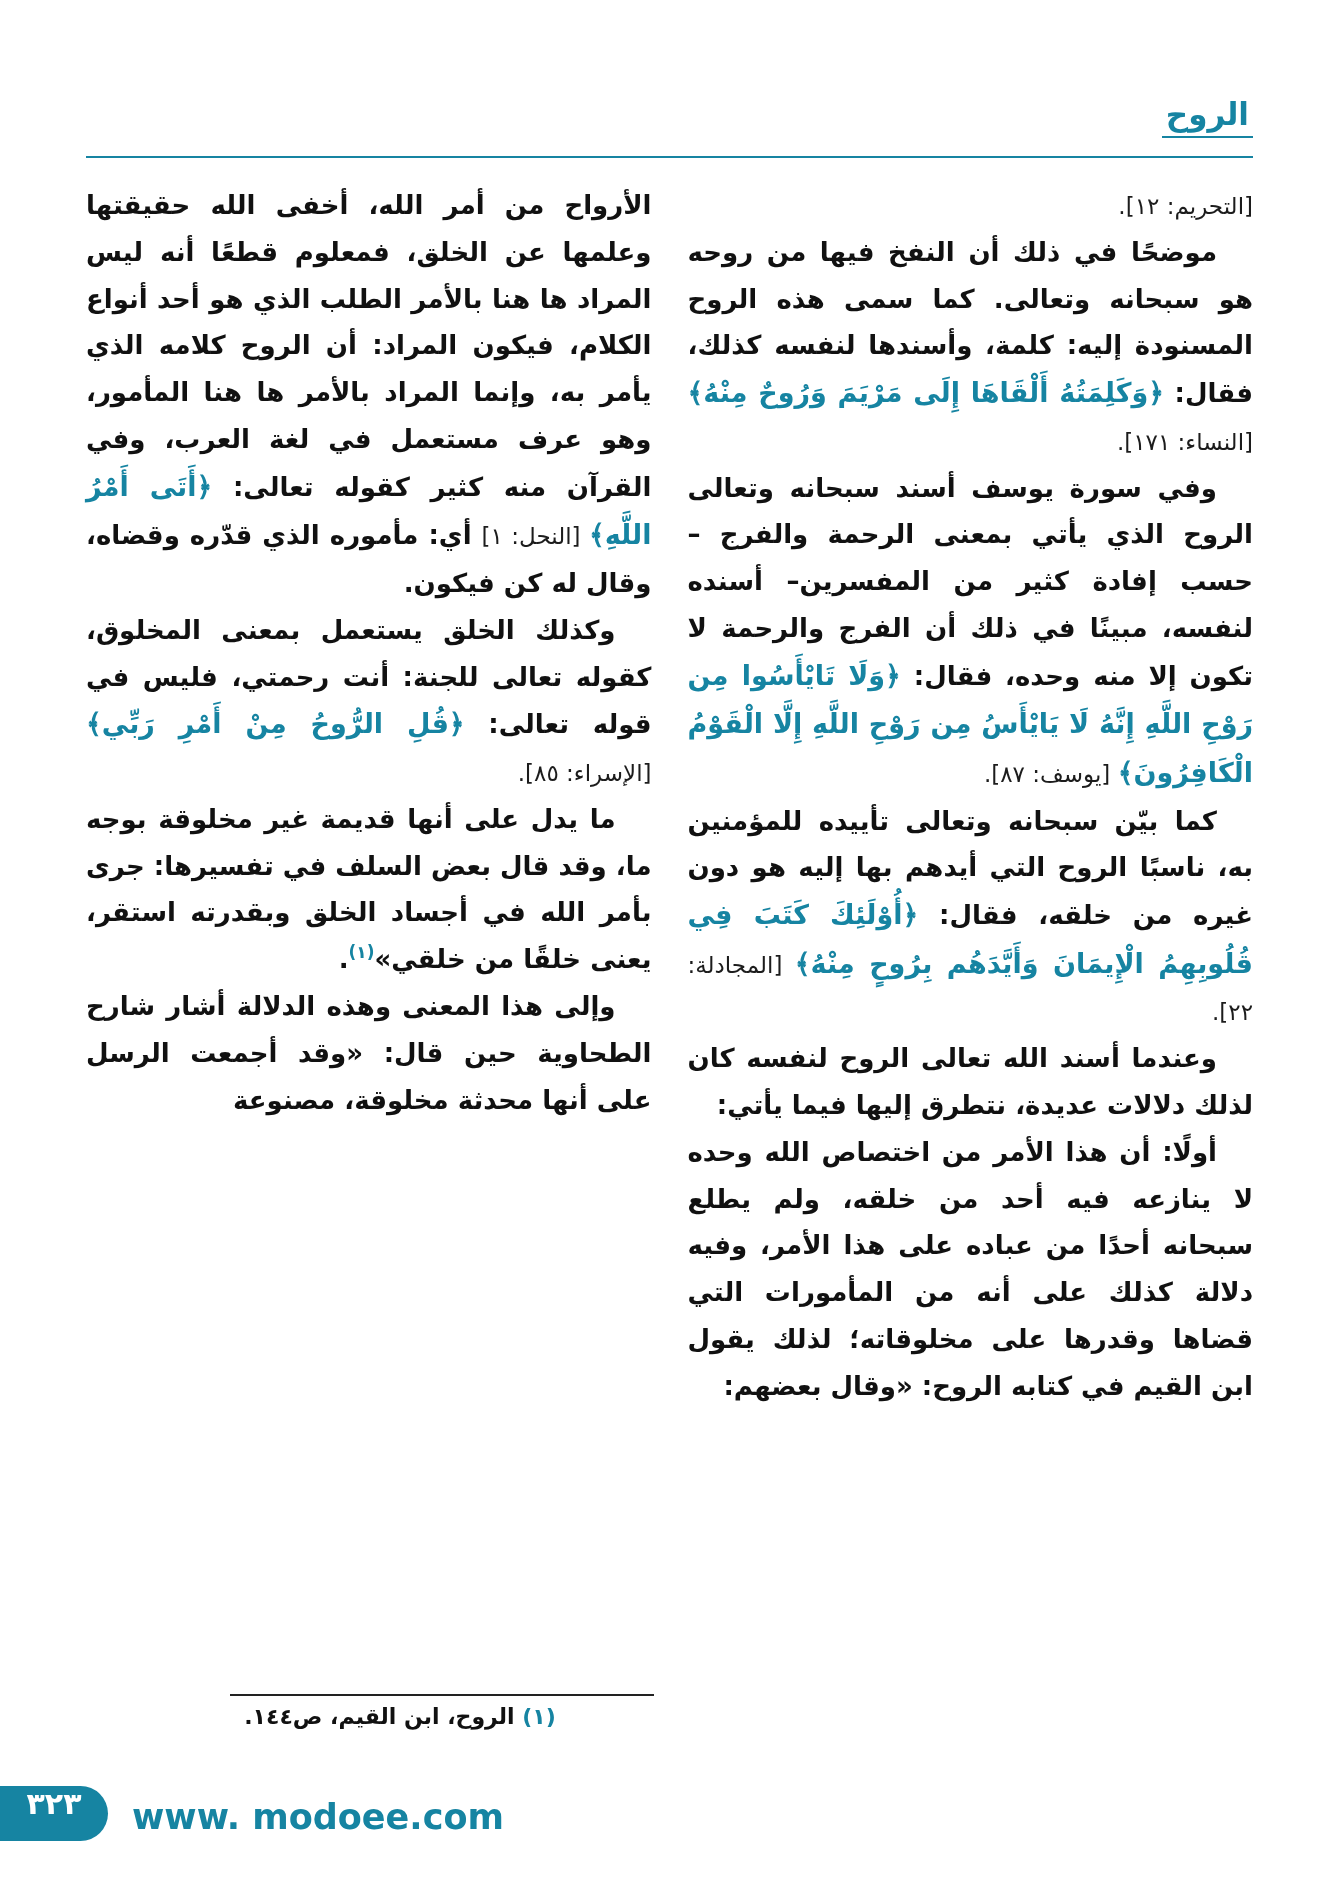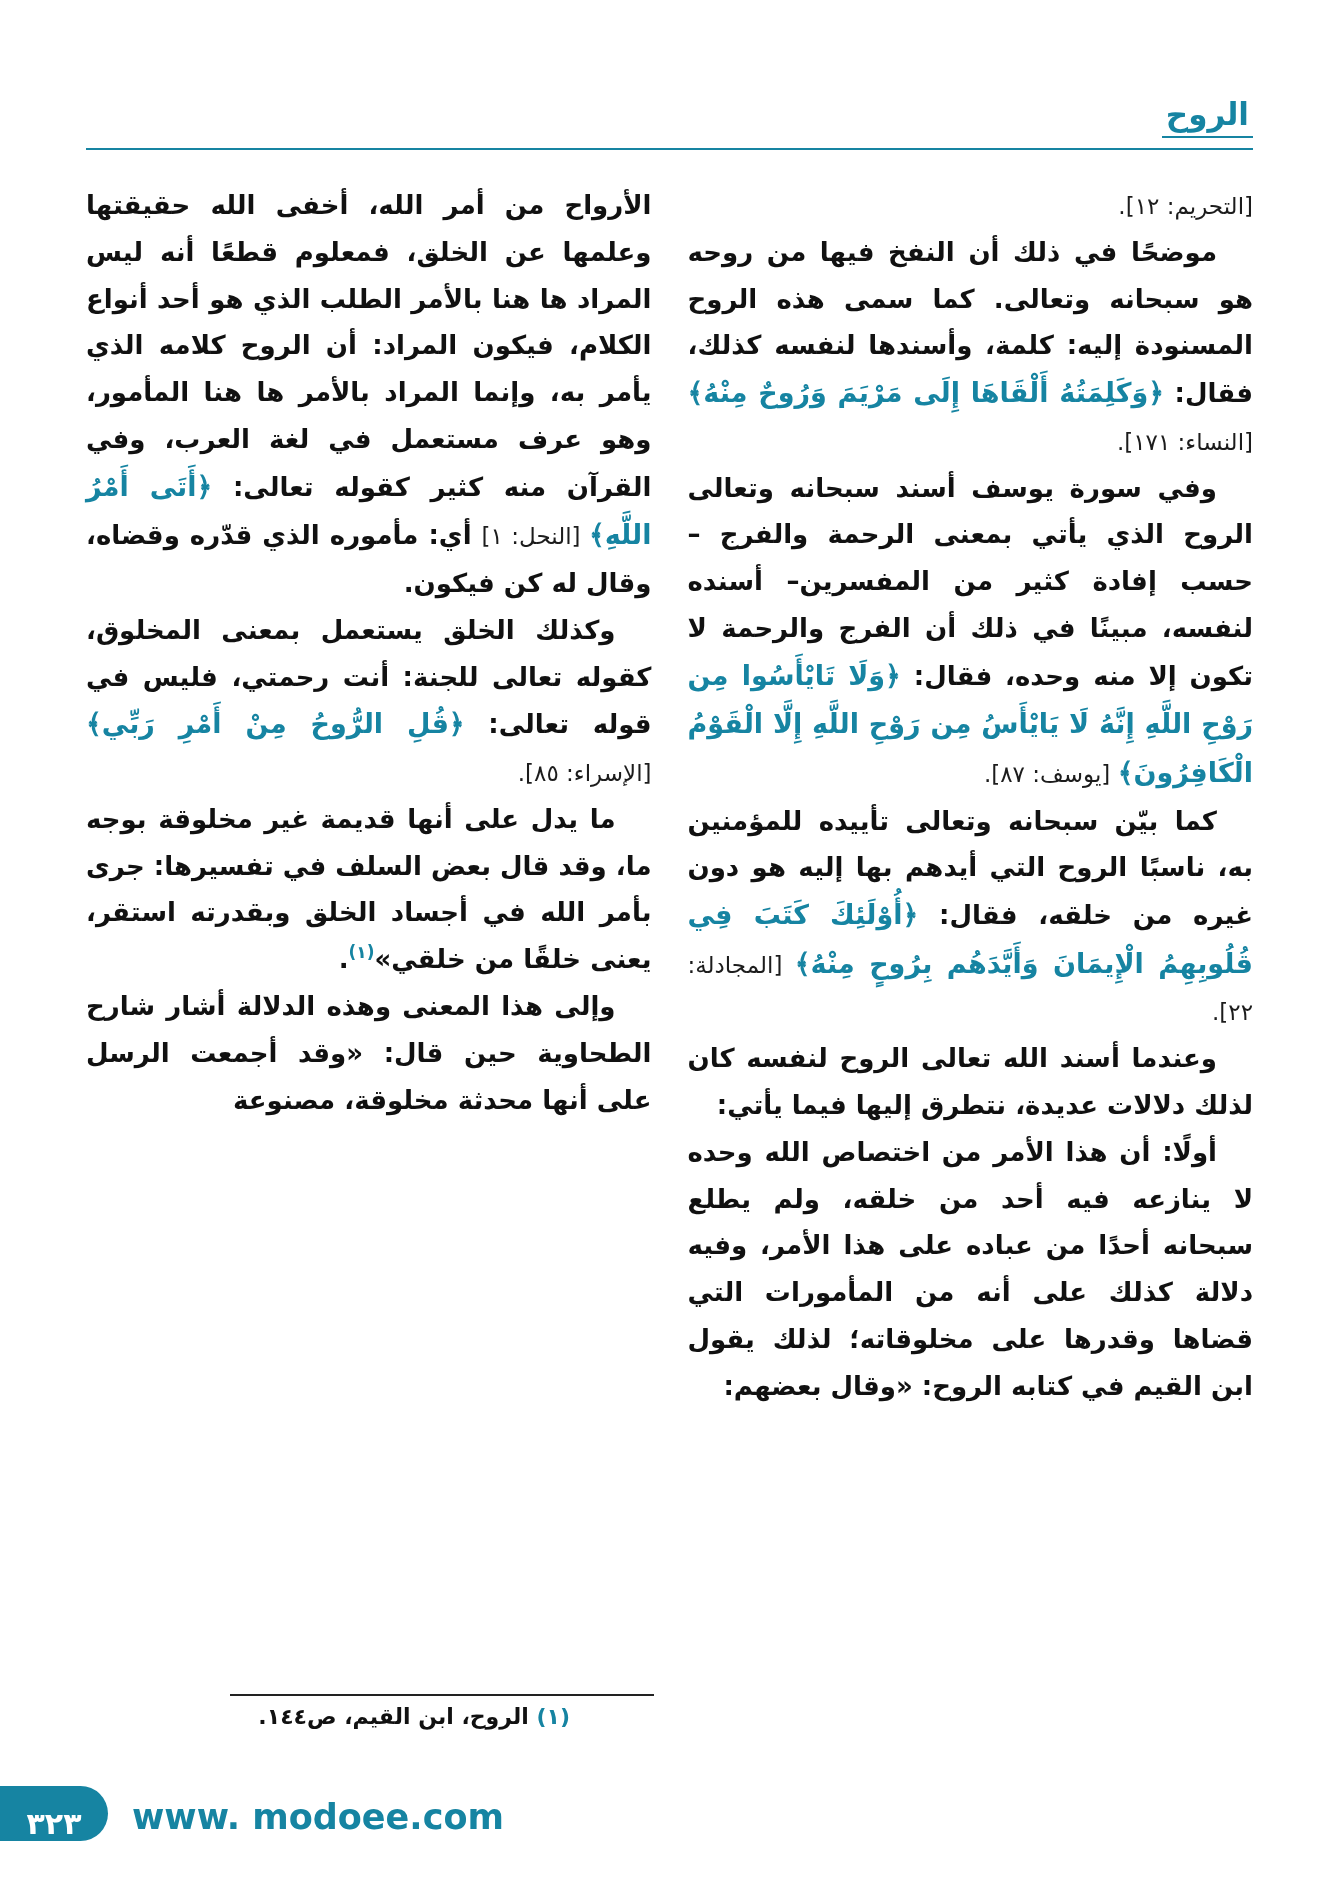--- a/index.html
+++ b/index.html
@@ -15,7 +15,7 @@
   .header{
     position:absolute;top:96px;right:86px;left:86px;
     border-bottom:2px solid var(--accent,#1684a2);
-    padding-bottom:10px;
+    padding-bottom:18px;
   }
   .header-title{
     display:inline-block;

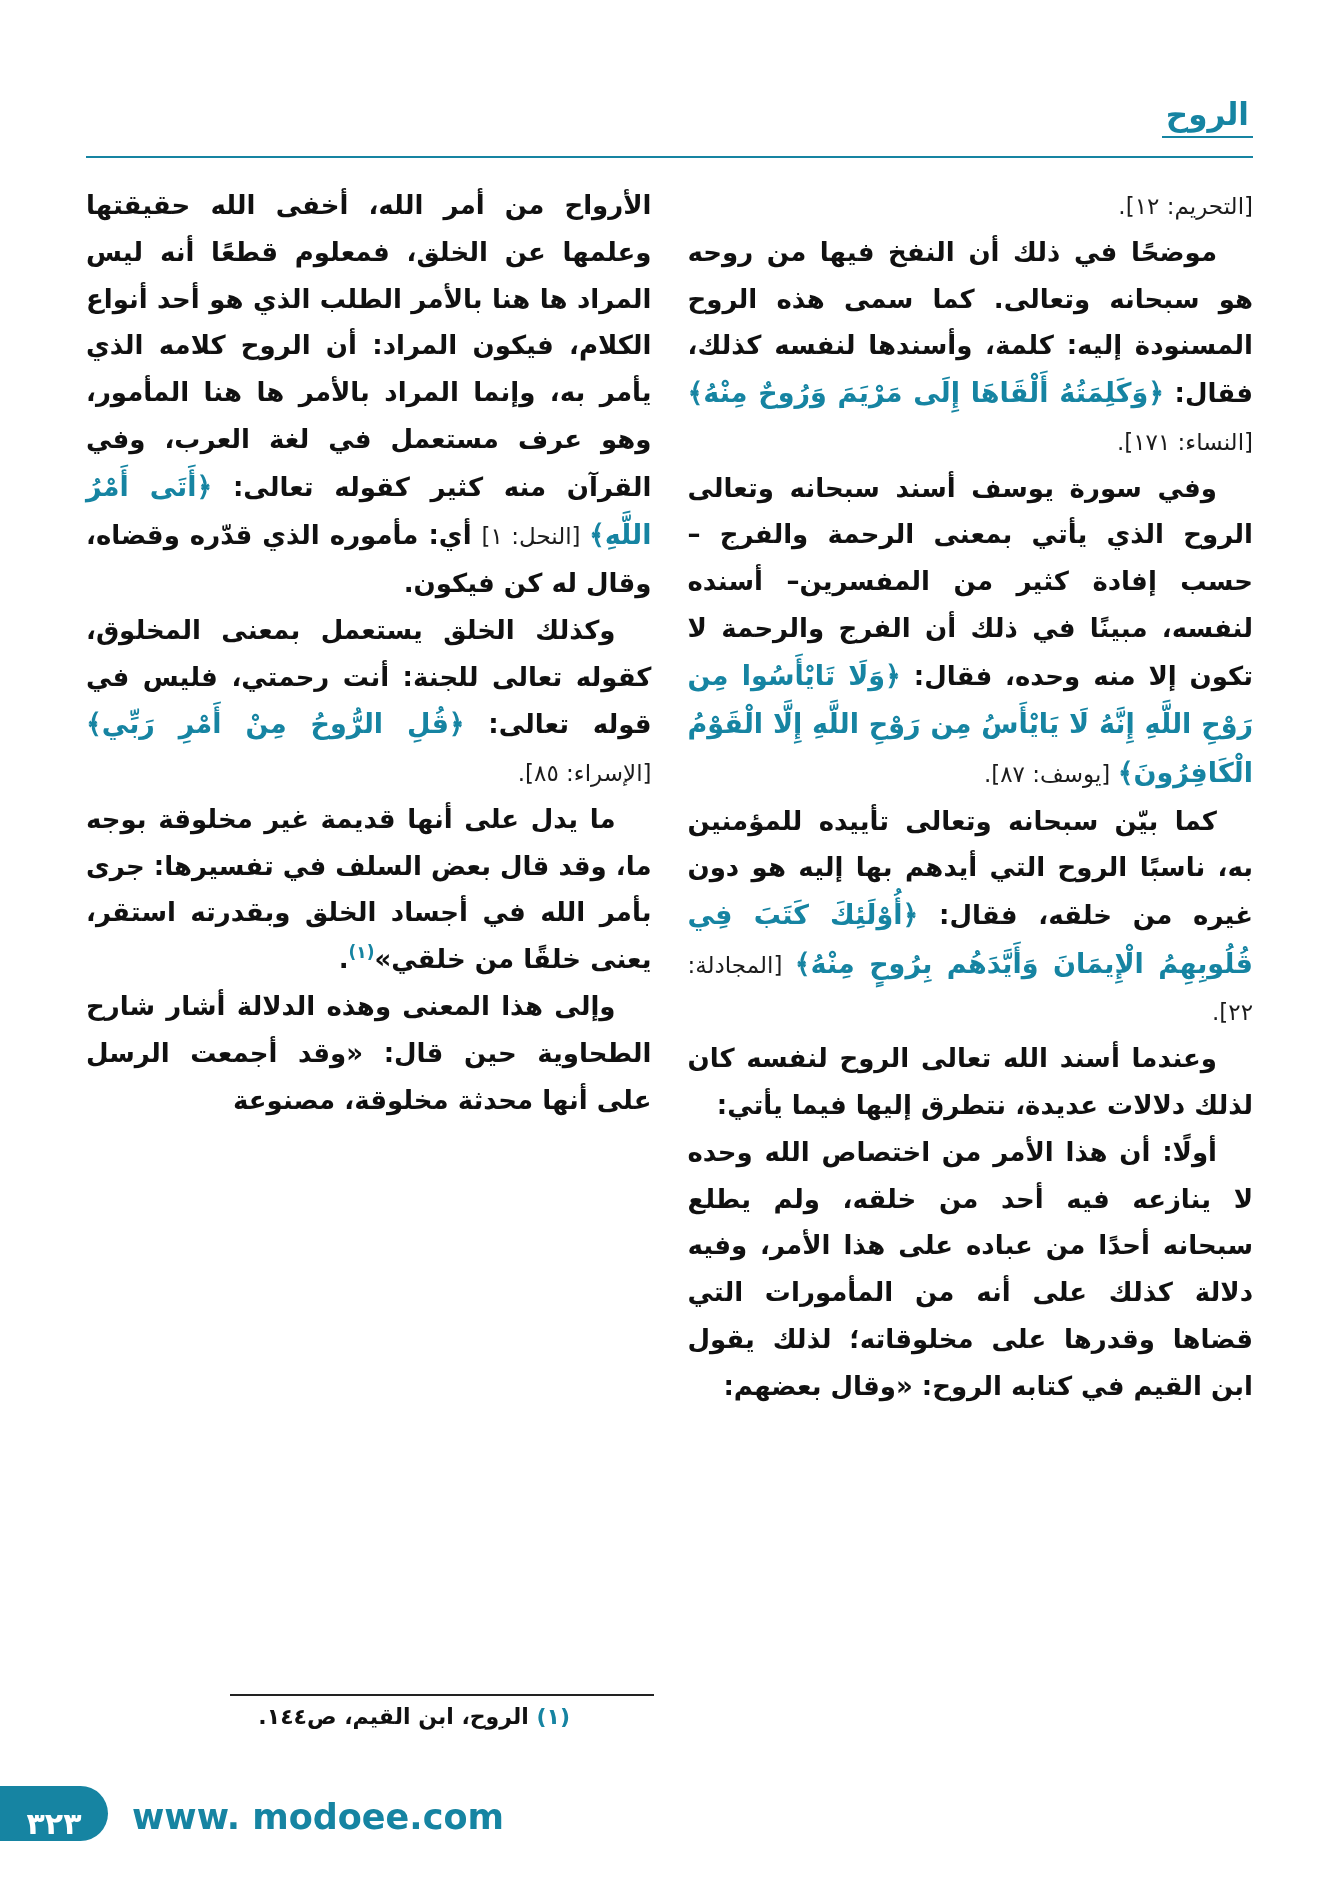--- a/index.html
+++ b/index.html
@@ -64,7 +64,7 @@
     padding-right:84px;
     font-size:22px;
     font-weight:700;
-    text-align:right;
+    text-align:center;
     color:#111;
   }
   .fn-marker{color:var(--accent,#1684a2);}

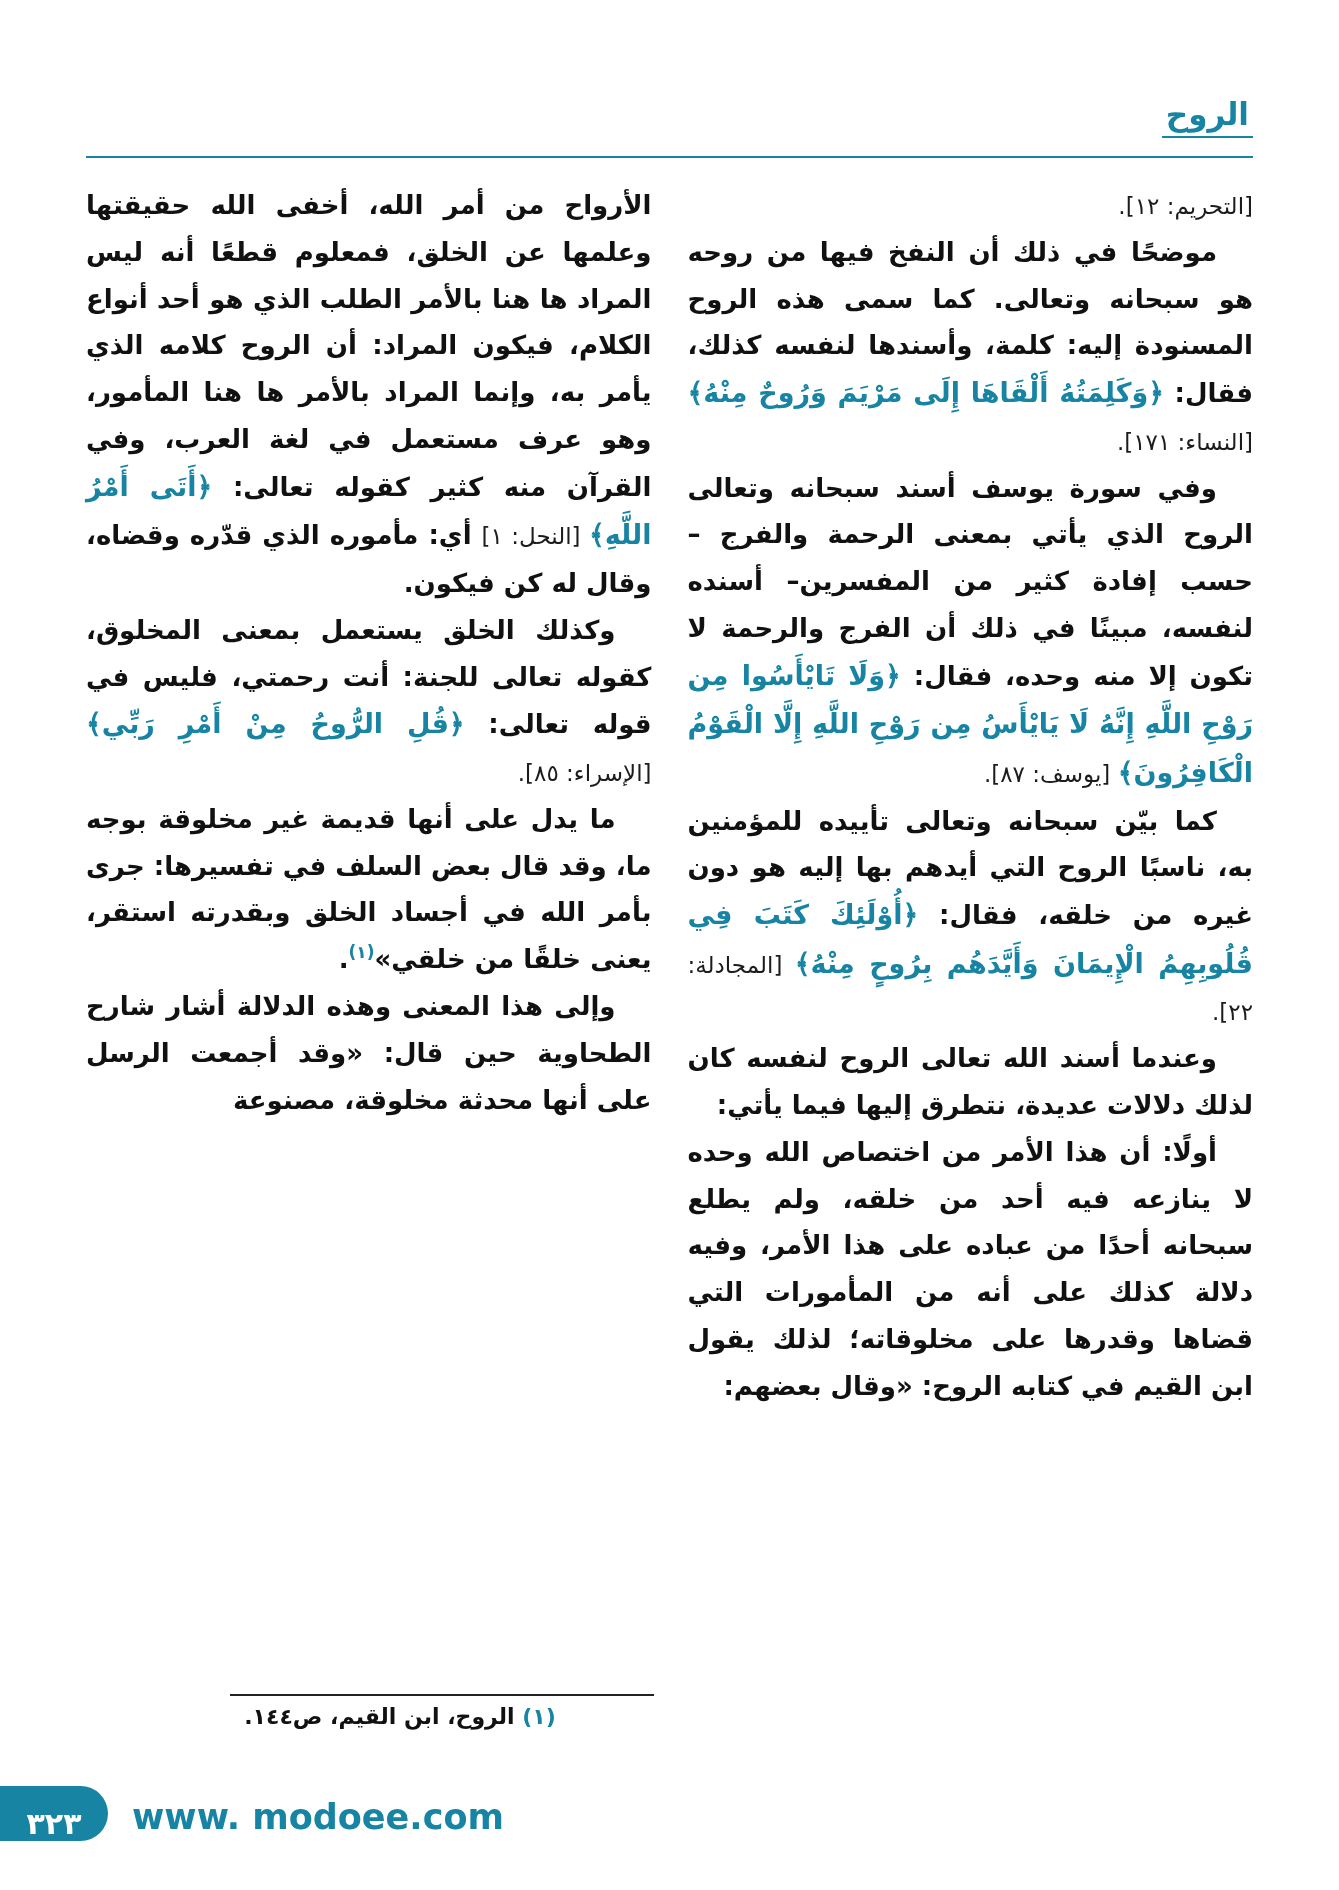--- a/index.html
+++ b/index.html
@@ -72,7 +72,7 @@
     position:absolute;top:1786px;left:0;width:108px;height:55px;
     background:var(--accent,#1684a2);
     border-radius:0 28px 28px 0;
-    display:flex;align-items:flex-end;justify-content:center;
+    display:flex;align-items:flex-start;justify-content:center;
     color:#fff;font-size:30px;font-weight:700;
   }
   .website{

